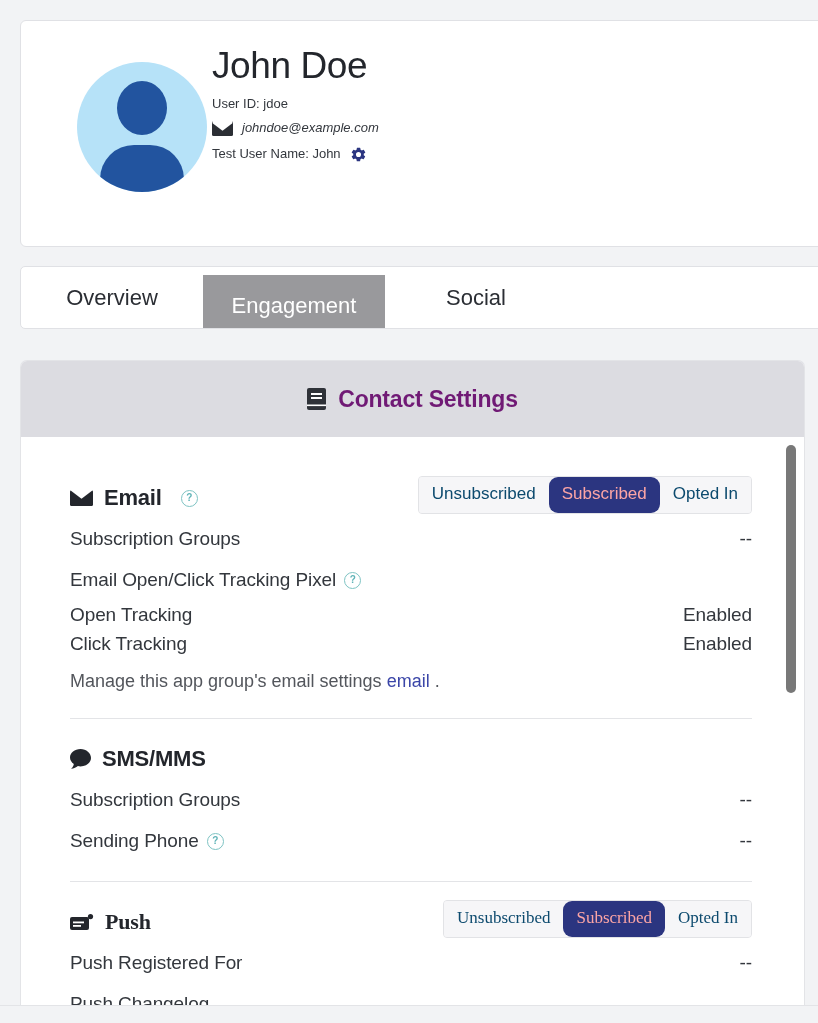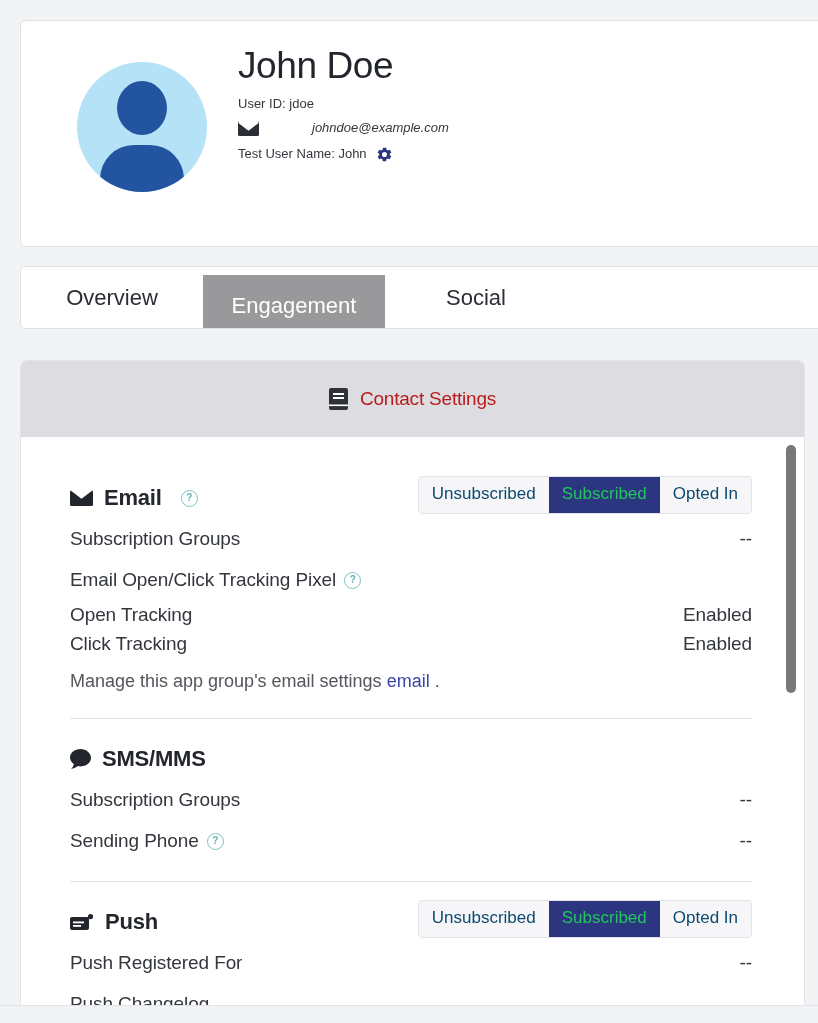--- a/index.html
+++ b/index.html
@@ -77,7 +77,6 @@
   }
 
   .profile-info {
-    margin-left: 26px;
     margin-top: 24px;
   }
 

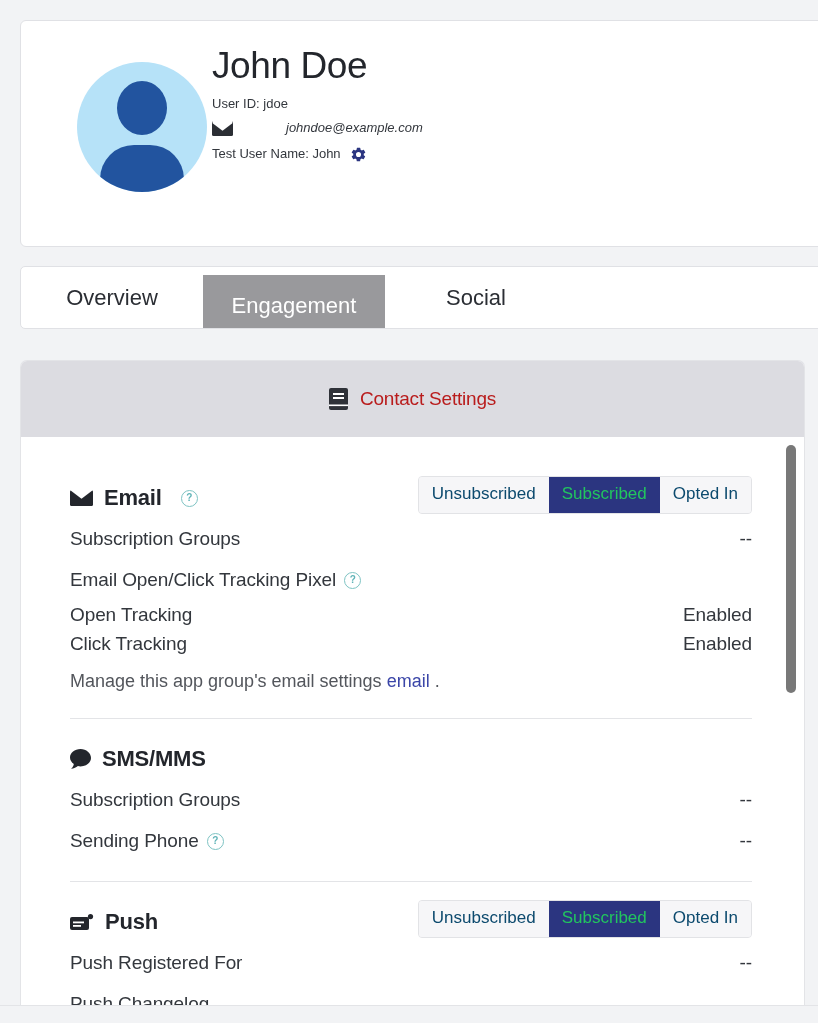--- a/index.html
+++ b/index.html
@@ -97,7 +97,7 @@
     line-height: 1.25;
   }
 
-  .profile-line.email-line { margin-top: 8px; gap: 44px; }
+  .profile-line.email-line { margin-top: 8px; }
 
   .profile-line .email-text {
     font-style: italic;

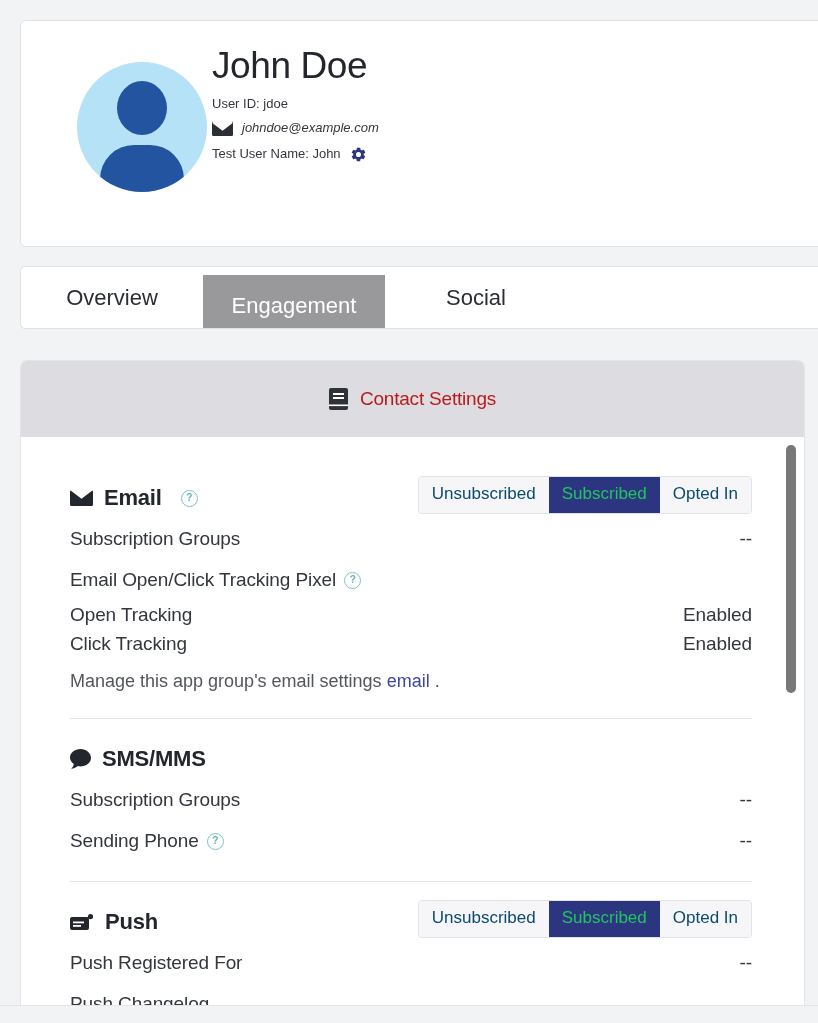--- a/index.html
+++ b/index.html
@@ -179,9 +179,9 @@
   }
 
   .panel-header-title {
-    font-size: 19px;
-    font-weight: normal;
-    color: #b91c1c;
+    font-size: 23px;
+    font-weight: bold;
+    color: #701a75;
     letter-spacing: -0.2px;
   }
 

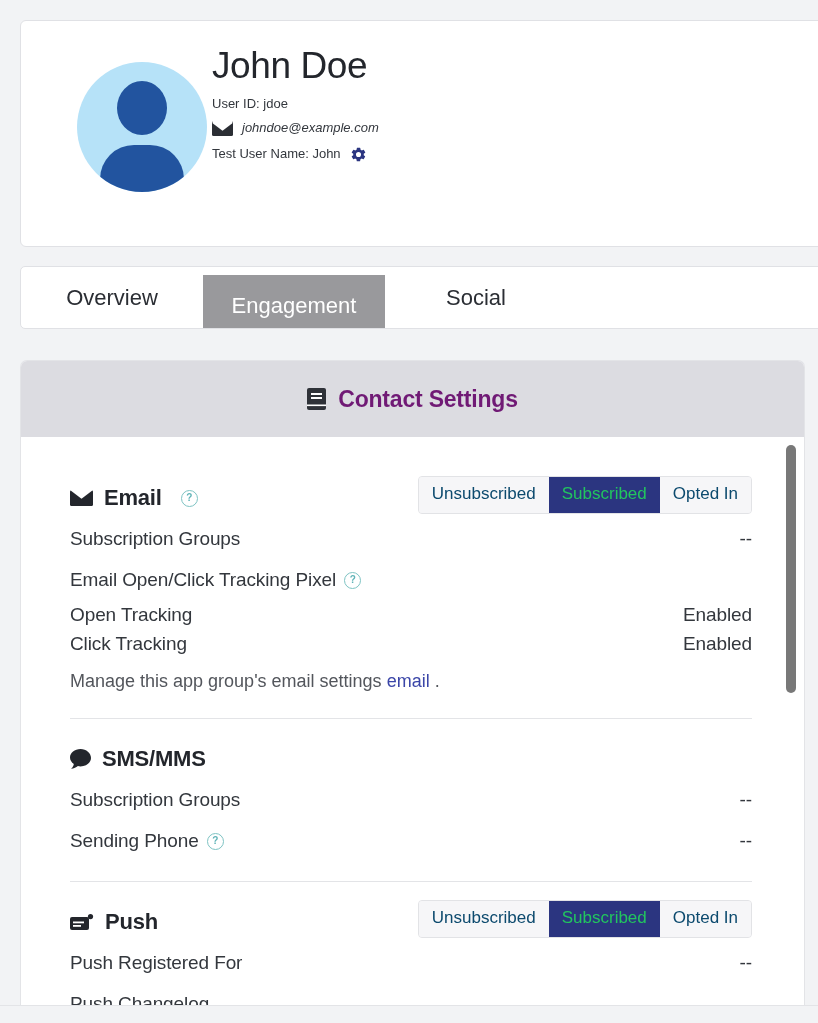--- a/index.html
+++ b/index.html
@@ -273,7 +273,8 @@
 
   .seg-btn.selected {
     background: #2b3580;
-    color: #22c55e;
+    color: #fca5a5;
+    border-radius: 9px;
   }
 
   

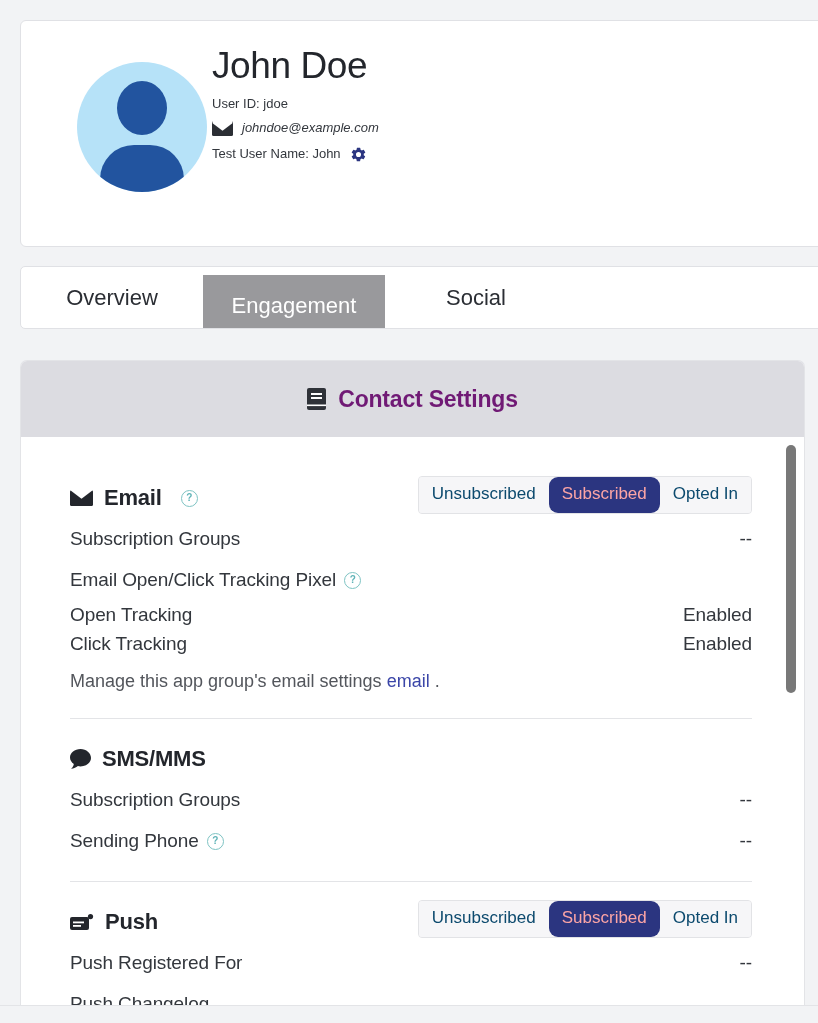--- a/index.html
+++ b/index.html
@@ -487,7 +487,7 @@
 
         <div class="divider"></div>
 
-        <div class="section-head" style="margin-top:20px;">
+        <div class="section-head" style="margin-top:20px;font-family:Liberation Serif, serif;">
           <div class="section-title">
             <span class="glyph">
               <svg width="24" height="17" viewBox="0 0 24 17" aria-hidden="true">

